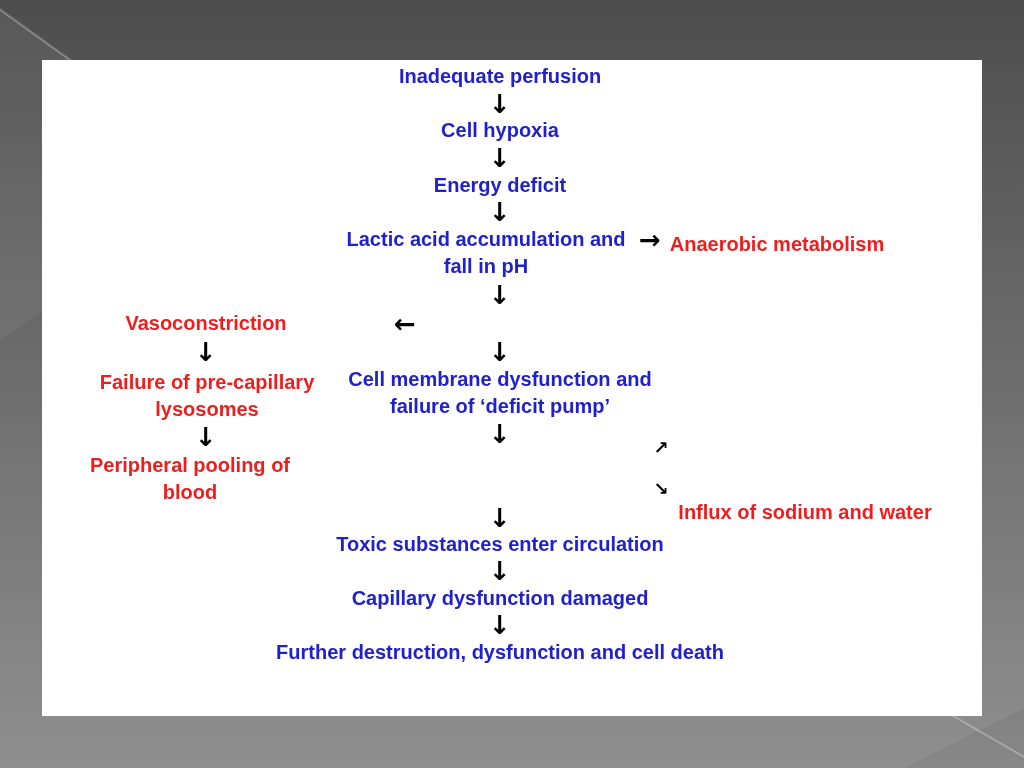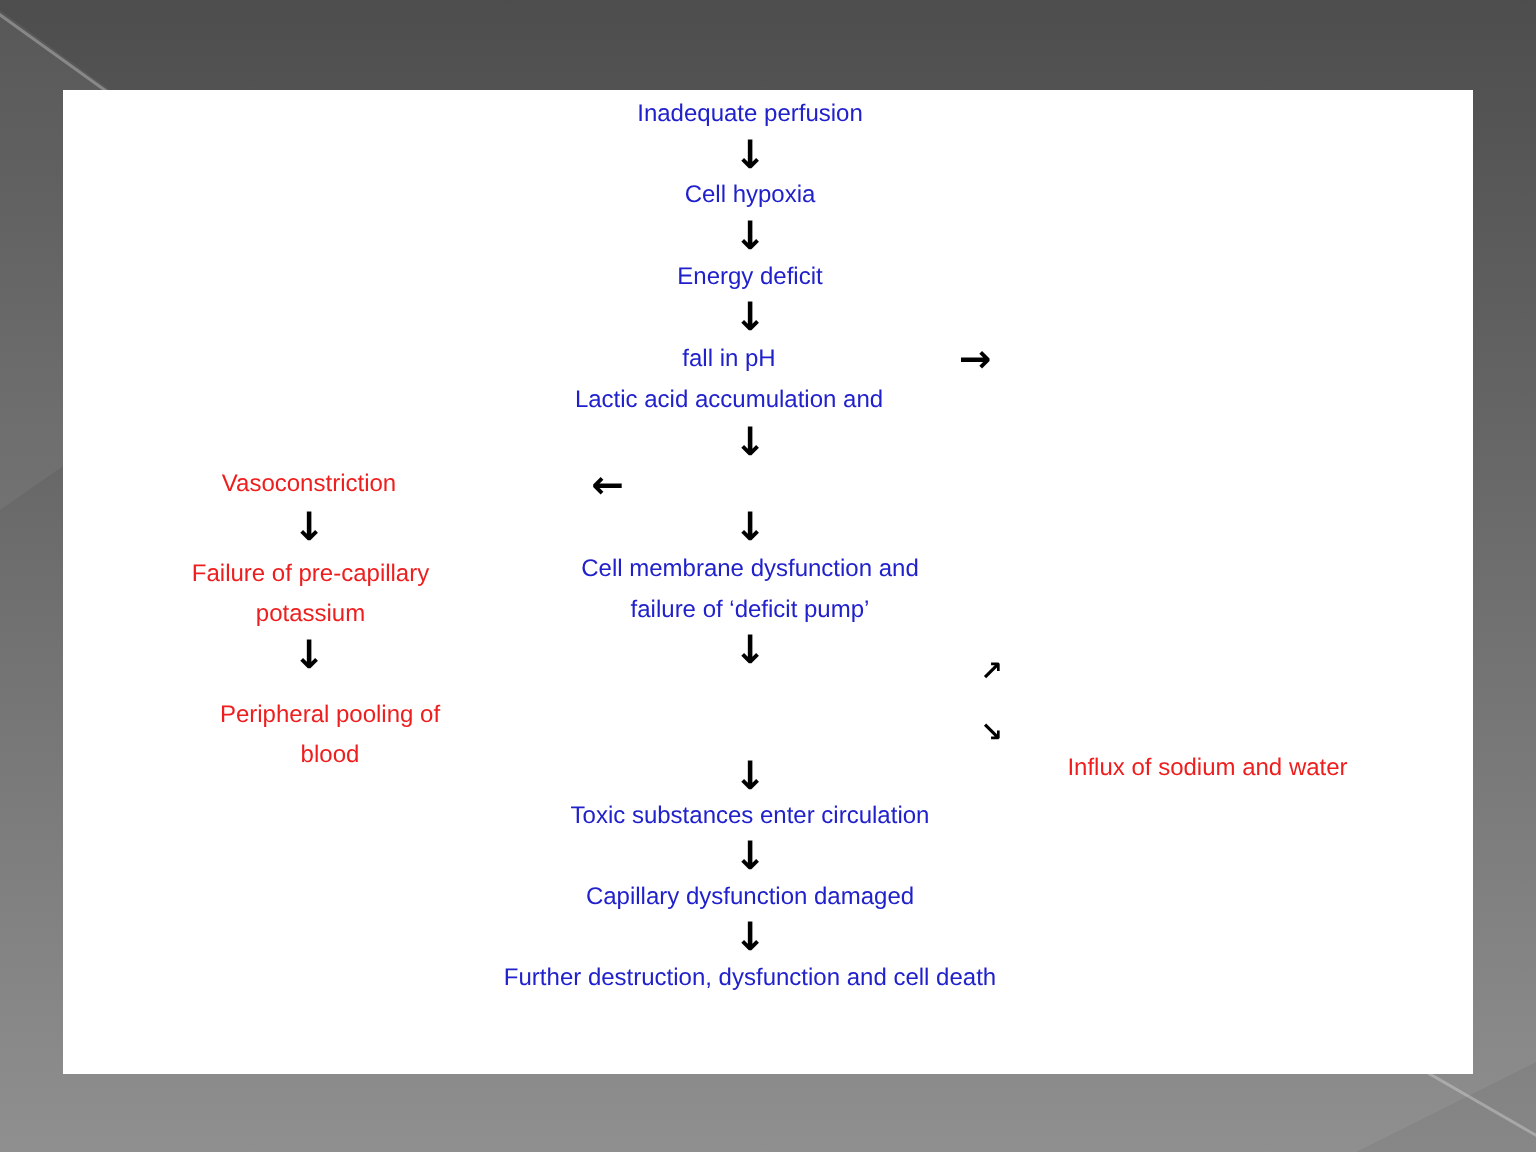--- a/index.html
+++ b/index.html
@@ -43,8 +43,8 @@
   .node {
     position: absolute;
     transform: translate(-50%, -50%);
-    font-weight: normal;
-    font-size: 16px;
+    font-weight: bold;
+    font-size: 20px;
     line-height: 27px;
     text-align: center;
     white-space: nowrap;

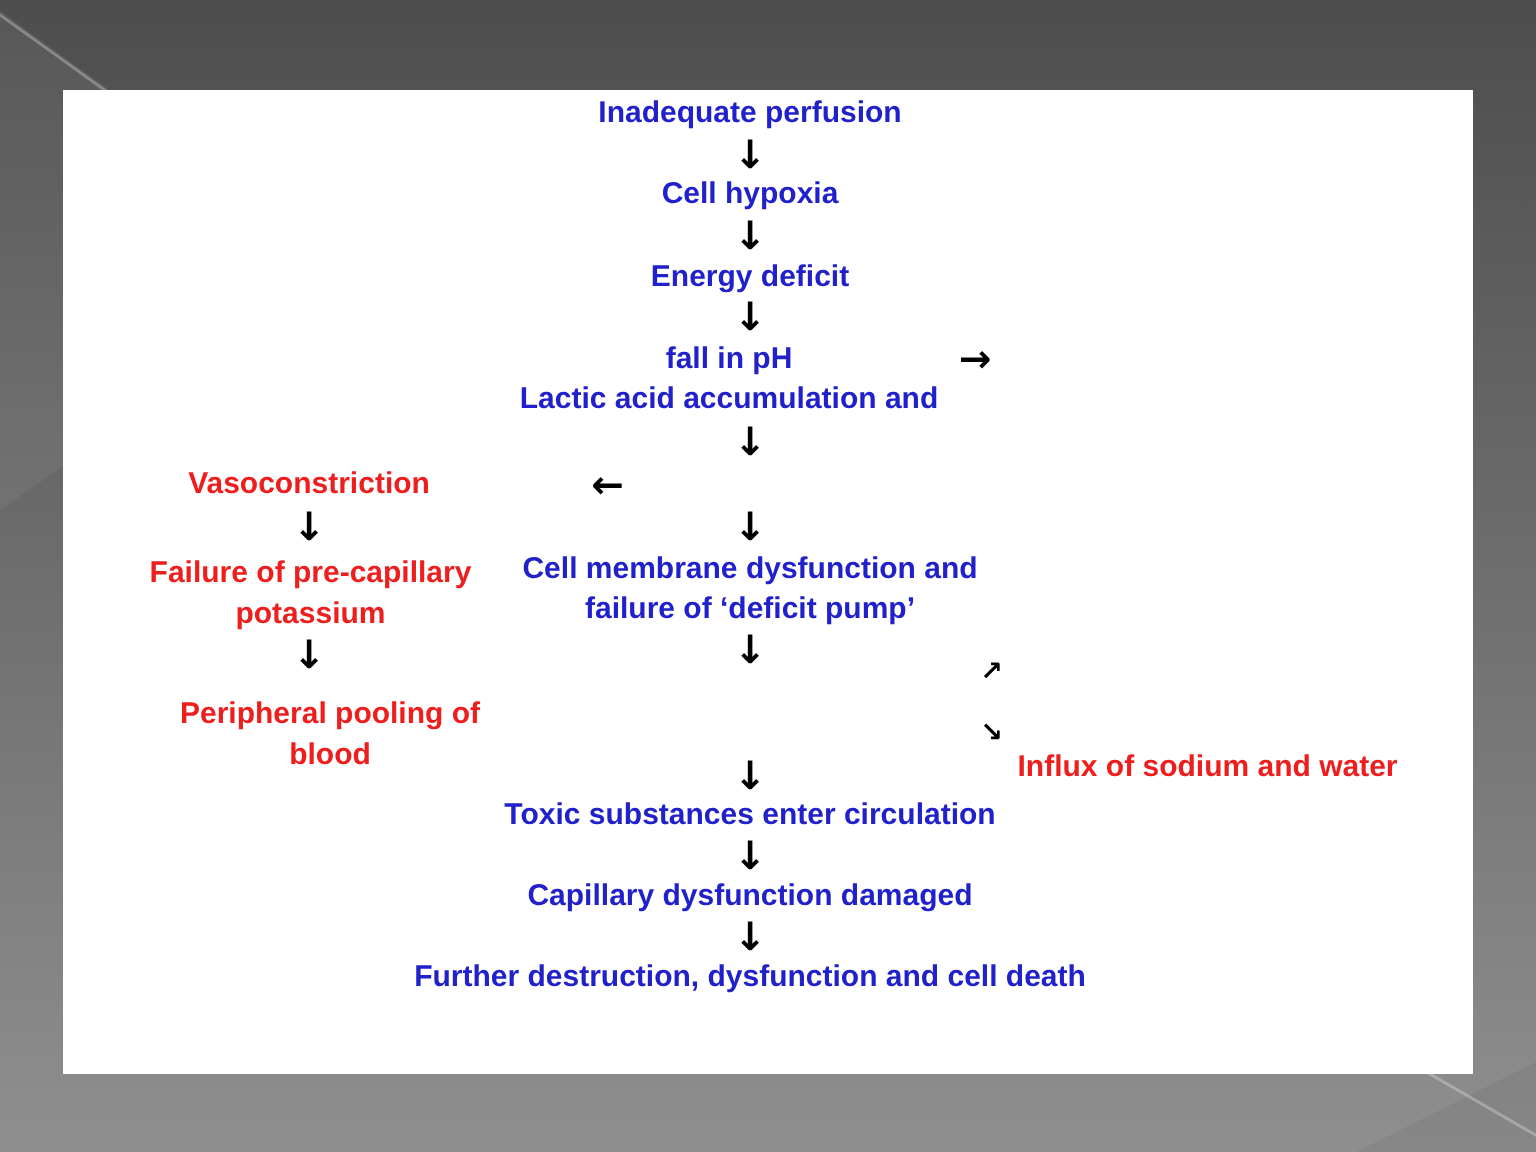--- a/index.html
+++ b/index.html
@@ -99,6 +99,9 @@
 
     <div class="arrow h" style="left:608px; top:180px;">→</div>
 
+    <div class="node red" style="left:735px; top:184px;">
+      <div>Anaerobic metabolism</div>
+    </div>
 
     <div class="arrow v" style="left:458px; top:235px;">↓</div>
 

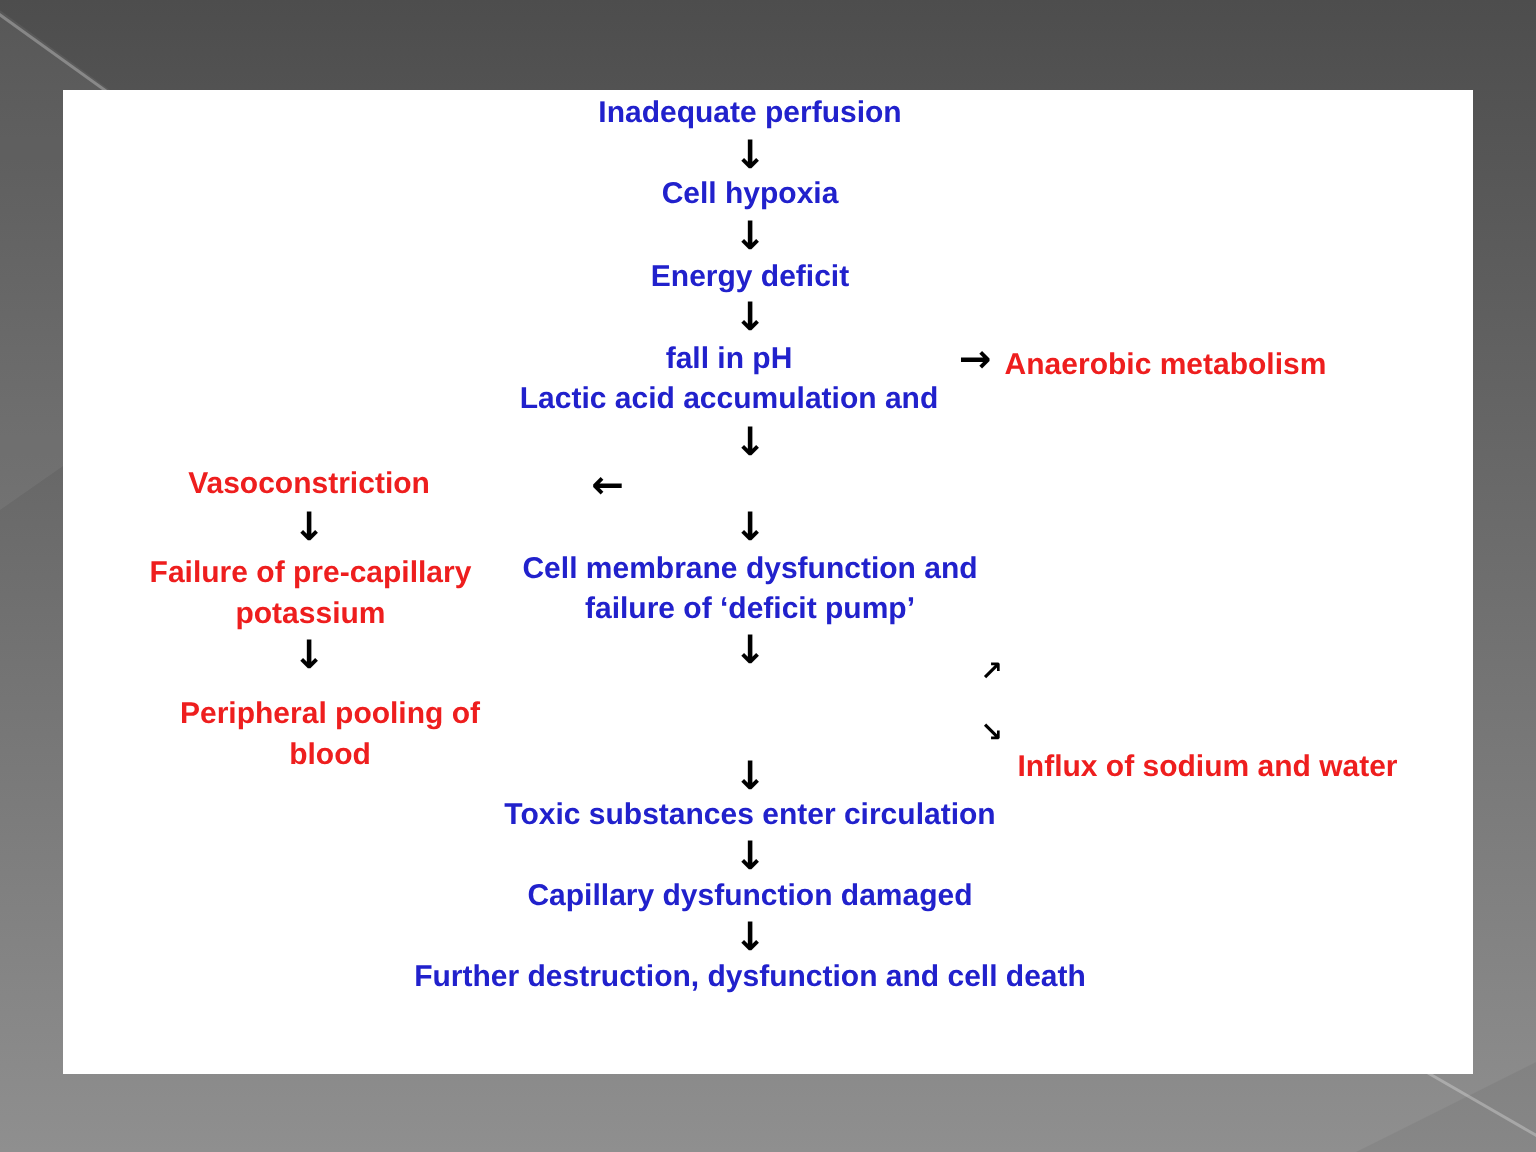--- a/index.html
+++ b/index.html
@@ -93,8 +93,8 @@
     <div class="arrow v" style="left:458px; top:152px;">↓</div>
 
     <div class="node blue" style="left:444px; top:193px;">
+      <div>Lactic acid accumulation and</div>
       <div>fall in pH</div>
-      <div>Lactic acid accumulation and</div>
     </div>
 
     <div class="arrow h" style="left:608px; top:180px;">→</div>

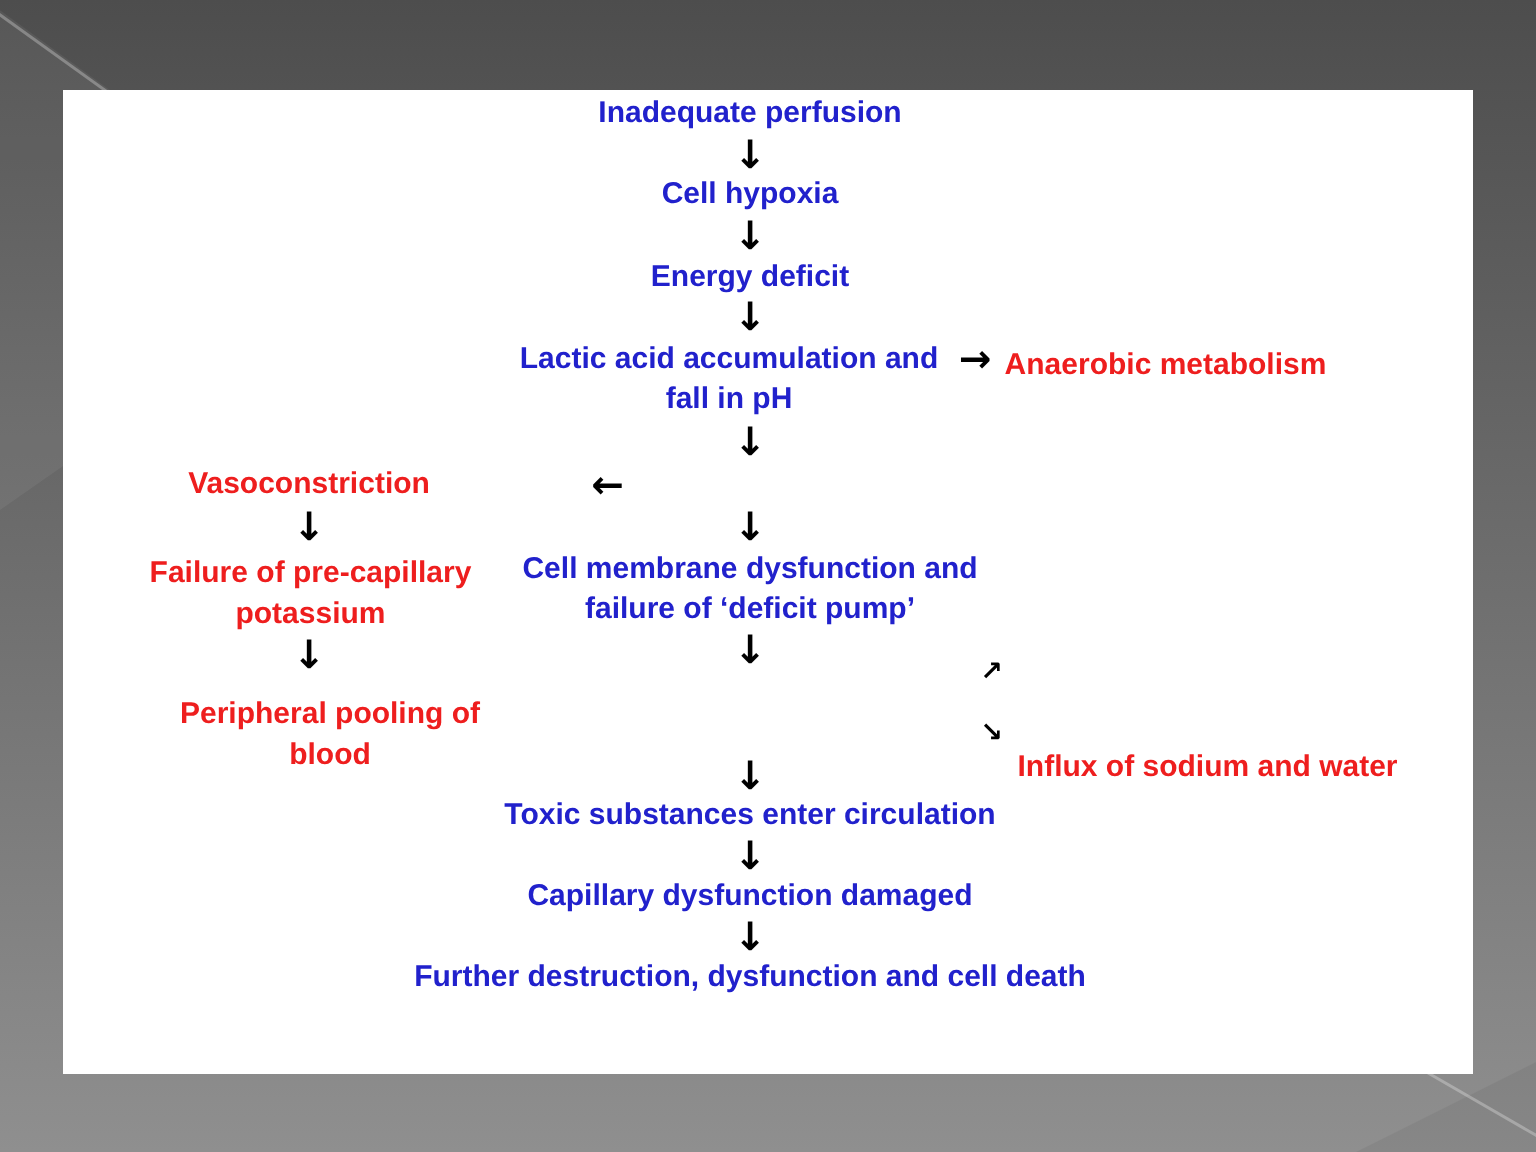--- a/index.html
+++ b/index.html
@@ -116,7 +116,7 @@
 
     <div class="node red" style="left:165px; top:336px;">
       <div>Failure of pre-capillary</div>
-      <div>potassium</div>
+      <div>lysosomes</div>
     </div>
 
     <div class="arrow v" style="left:164px; top:377px;">↓</div>

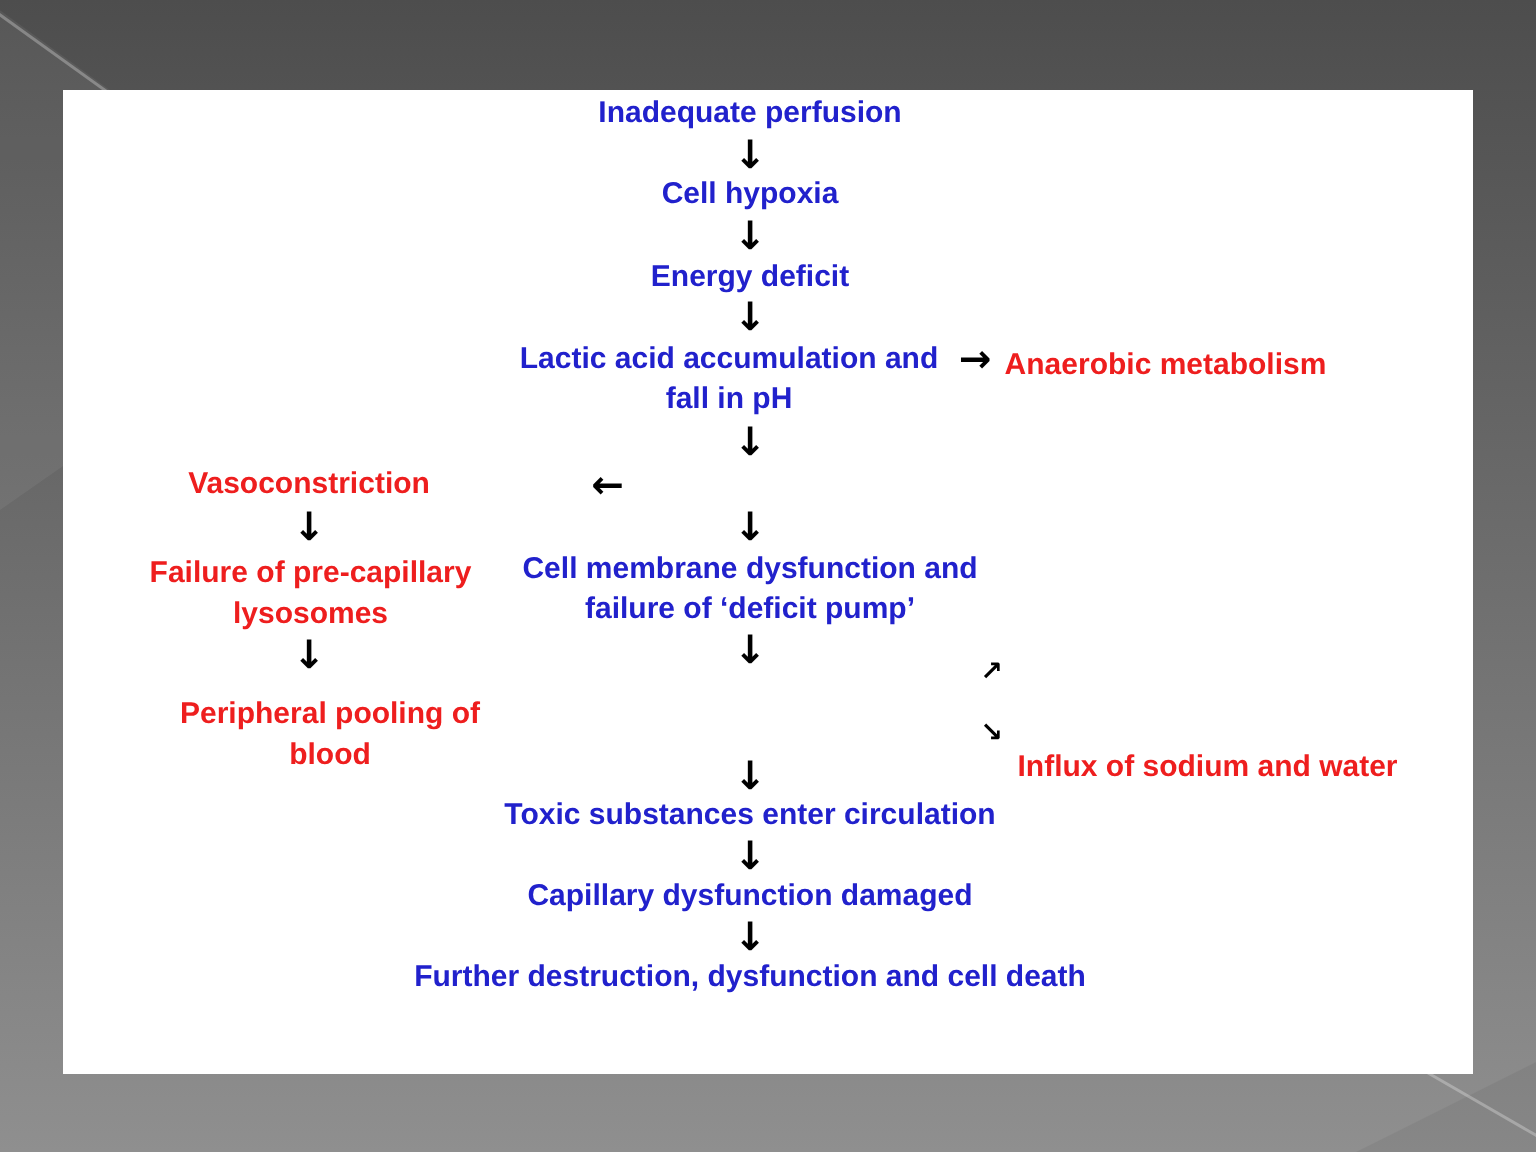--- a/index.html
+++ b/index.html
@@ -121,7 +121,7 @@
 
     <div class="arrow v" style="left:164px; top:377px;">↓</div>
 
-    <div class="node red" style="left:178px; top:419px;margin-top:11px;">
+    <div class="node red" style="left:148px; top:419px;">
       <div>Peripheral pooling of</div>
       <div>blood</div>
     </div>

